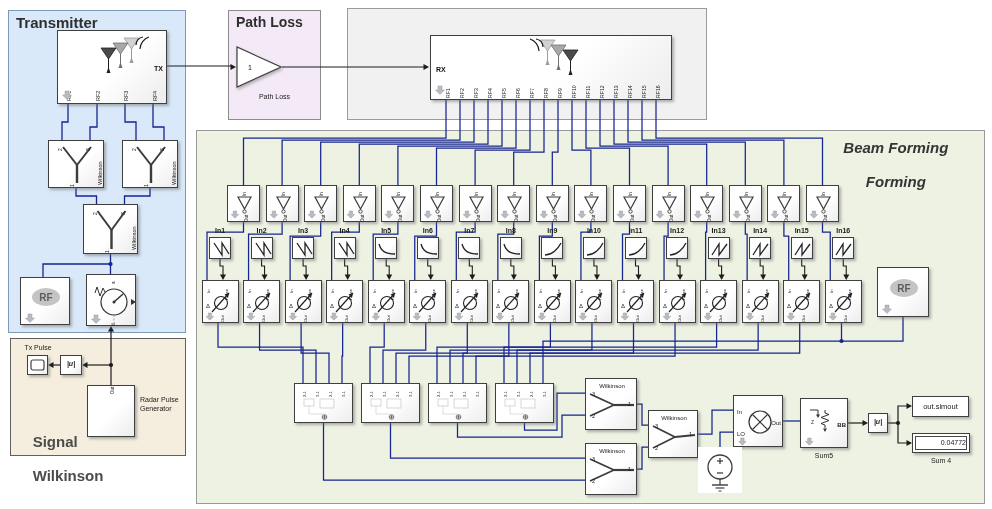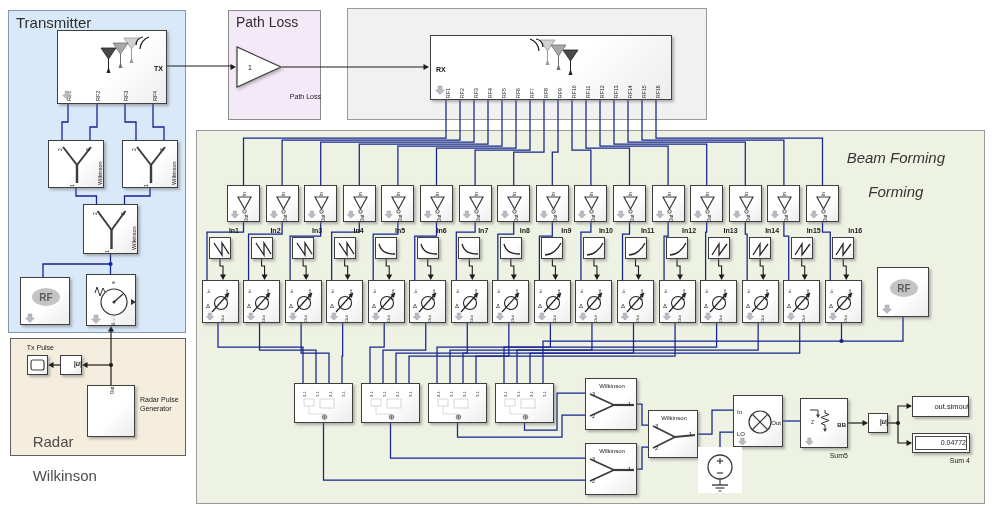--- a/index.html
+++ b/index.html
@@ -7,7 +7,7 @@
           font-family:"Liberation Sans",sans-serif;}
   svg{font-family:"Liberation Sans",sans-serif;}
   .region{position:absolute;box-sizing:border-box;border:1px solid #8f8f8f;z-index:0;}
-  .rtitle{position:absolute;font-weight:normal;color:#2f2f2f;z-index:3;white-space:pre;}
+  .rtitle{position:absolute;font-weight:bold;color:#2f2f2f;z-index:3;white-space:pre;}
   #wires{position:absolute;left:0;top:0;z-index:1;pointer-events:none;}
   #blocks .block{position:absolute;box-sizing:border-box;z-index:2;
      background:linear-gradient(135deg,#ffffff 55%,#ececec 100%);

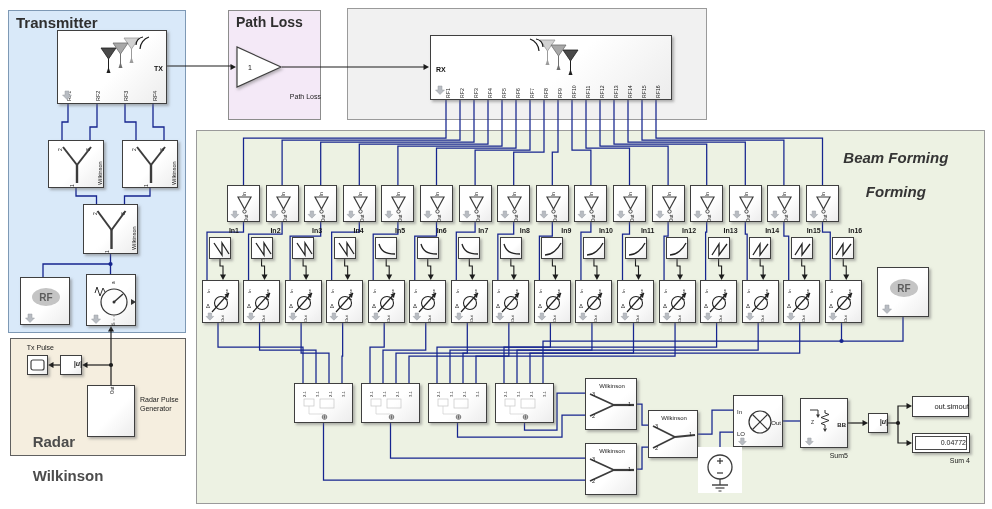--- a/index.html
+++ b/index.html
@@ -29,7 +29,7 @@
 
   <div class="rtitle" style="left:16px;top:14px;font-size:15px;">Transmitter</div>
   <div class="rtitle" style="left:236px;top:14px;font-size:14px;">Path Loss</div>
-  <div class="rtitle" style="left:795px;top:132px;width:185px;font-size:15px;font-style:italic;text-align:center;line-height:17px;color:#353535;">
+  <div class="rtitle" style="left:795px;top:122px;width:185px;font-size:15px;font-style:italic;text-align:center;line-height:17px;color:#353535;">
     <span>Beam Forming</span><br>
     <span>Forming</span>
   </div>

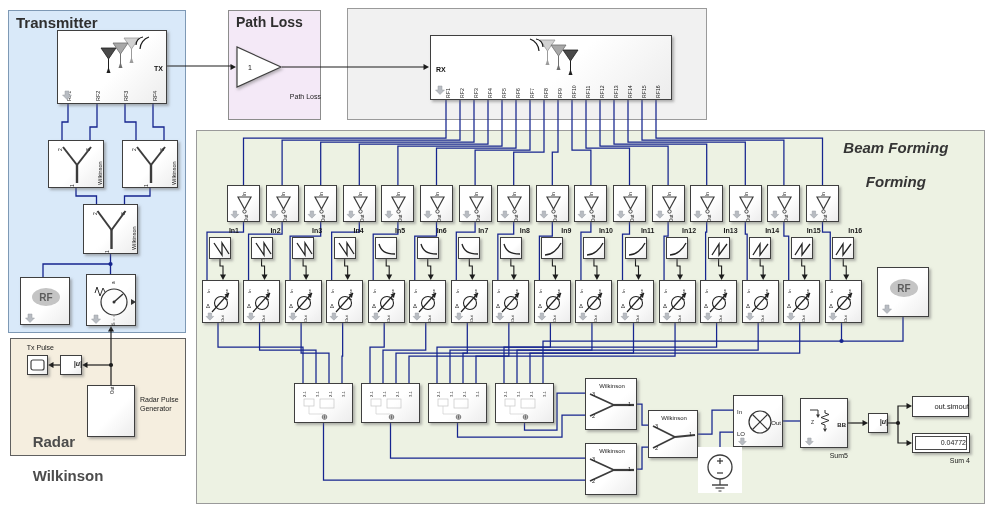--- a/index.html
+++ b/index.html
@@ -13,7 +13,7 @@
      background:linear-gradient(135deg,#ffffff 55%,#ececec 100%);
      border:1px solid #3f3f3f;box-shadow:1.5px 2px 2.5px rgba(110,110,110,.5);}
   .lbl{position:absolute;color:#1a1a1a;z-index:3;white-space:pre;}
-  .ctr{text-align:right;}
+  .ctr{text-align:center;}
   .plain{background:#fff !important;}
 </style>
 </head>

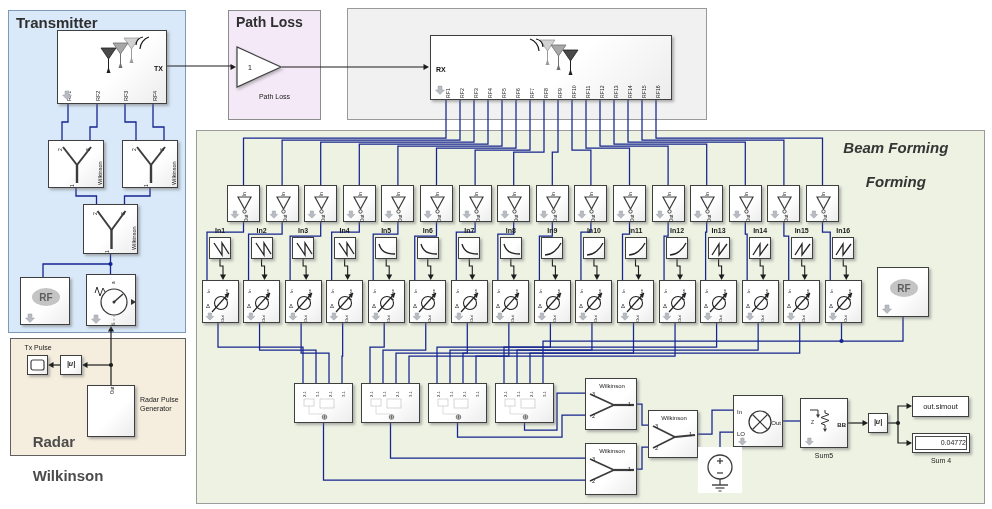--- a/index.html
+++ b/index.html
@@ -34,7 +34,7 @@
     <span>Forming</span>
   </div>
   <div class="rtitle" style="left:16px;top:416px;font-size:15px;line-height:17px;color:#4c4c4c;">
-    <span>Radar</span><br>
+    <span>Signal</span><br>
     <span>Wilkinson</span>
   </div>
 

